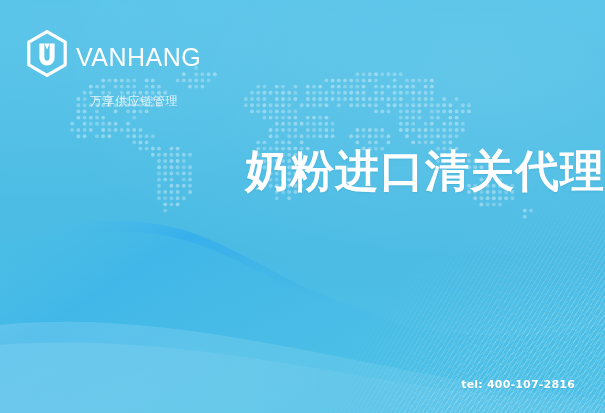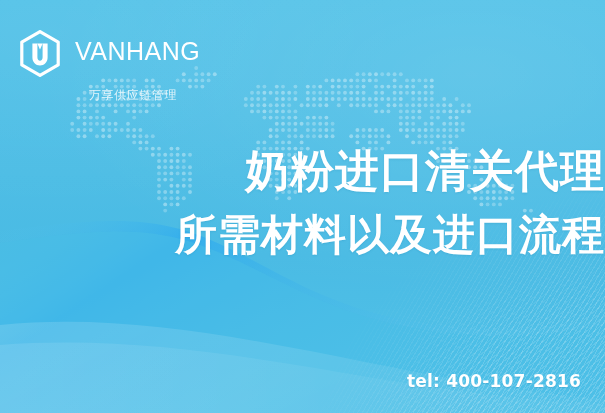--- a/index.html
+++ b/index.html
@@ -78,8 +78,8 @@
 
   
   .logo {
-    position:absolute; left:17px; top:30px;
-    display:flex; align-items:center; gap:12px;
+    position:absolute; left:24px; top:30px;
+    display:flex; align-items:flex-end; gap:6px;
   }
   .logo-mark { width:46px; height:47px; display:block; }
   .logo-text { position:relative; width:100px; height:34px; }

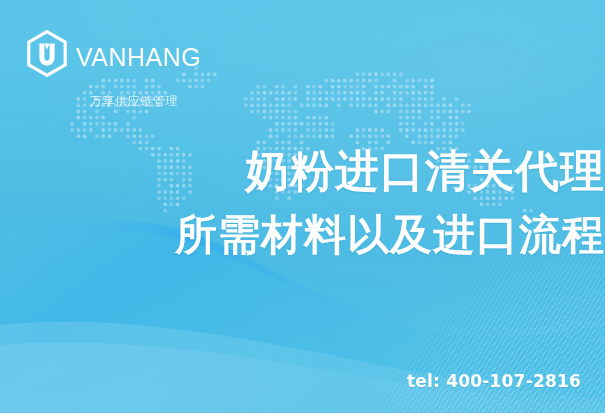--- a/index.html
+++ b/index.html
@@ -728,7 +728,6 @@
 
   <div class="headline">
     <div class="h-line1">奶粉进口清关代理</div>
-    <div class="h-line2">所需材料以及进口流程</div>
   </div>
 
   <div class="tel">tel: 400-107-2816</div>

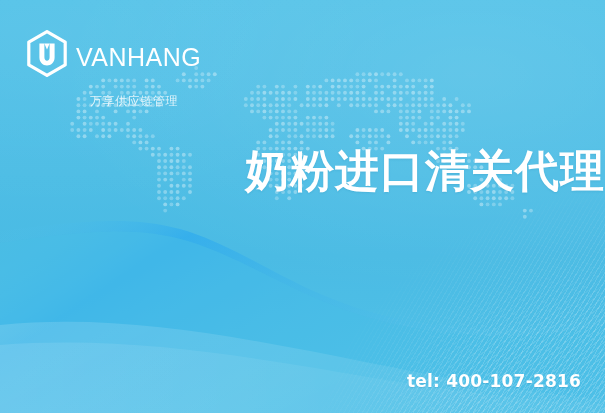--- a/index.html
+++ b/index.html
@@ -116,10 +116,10 @@
 
   
   .tel {
-    position:absolute; right:24px; bottom:22px;
+    position:absolute; right:30px; bottom:22px;
     color:#ffffff;
     font-family:"DejaVu Sans","Liberation Sans", sans-serif;
-    font-size:17px; font-weight:bold; letter-spacing:0.2px;
+    font-size:11px; font-weight:bold; letter-spacing:0.2px;
     text-shadow:0 1px 1px rgba(40,130,175,0.25);
   }
 </style>

